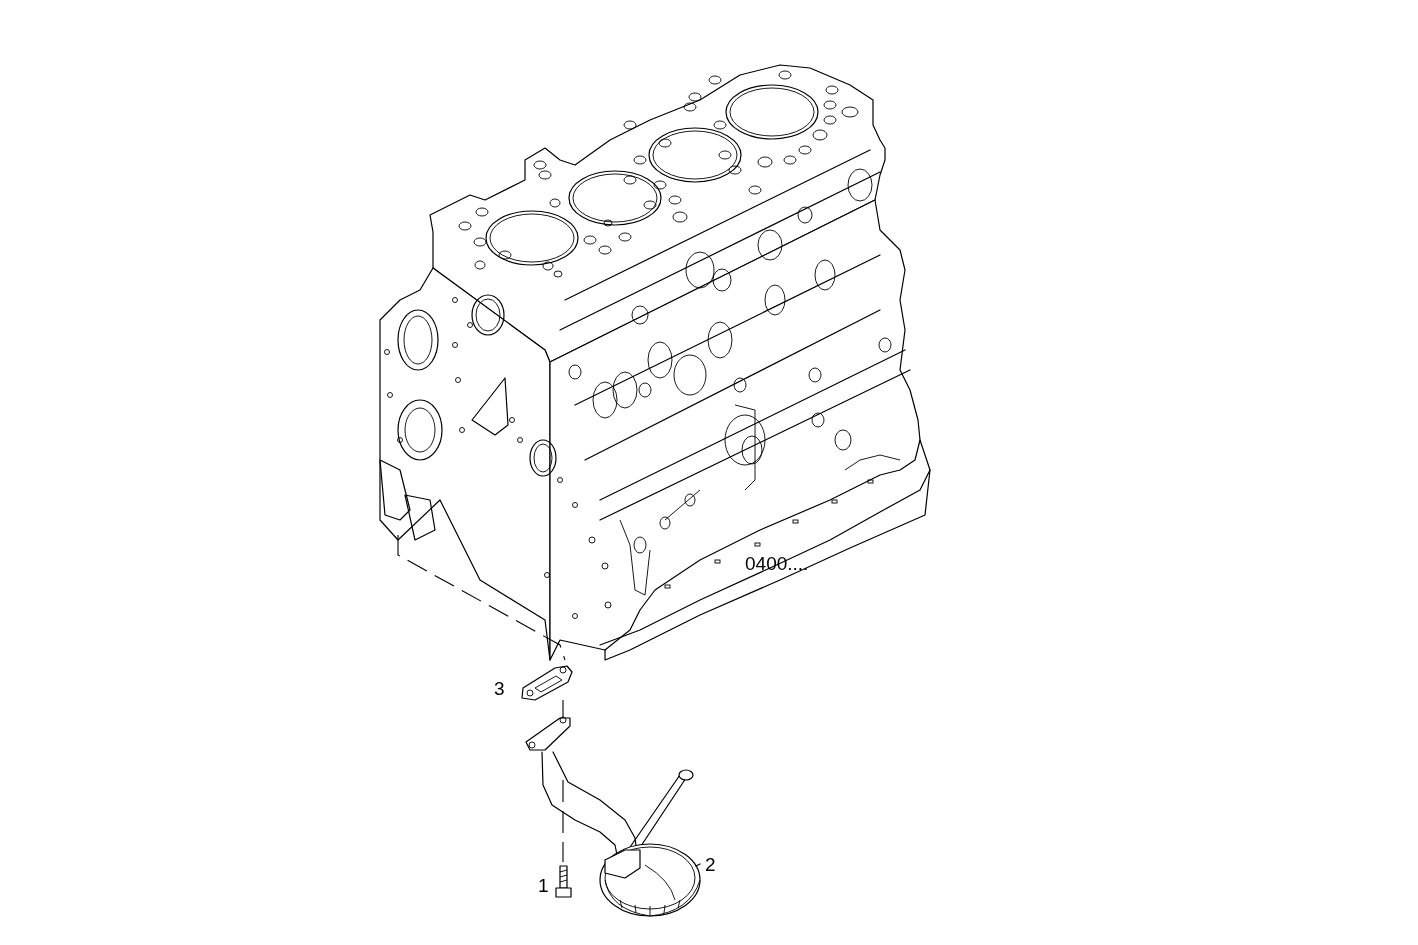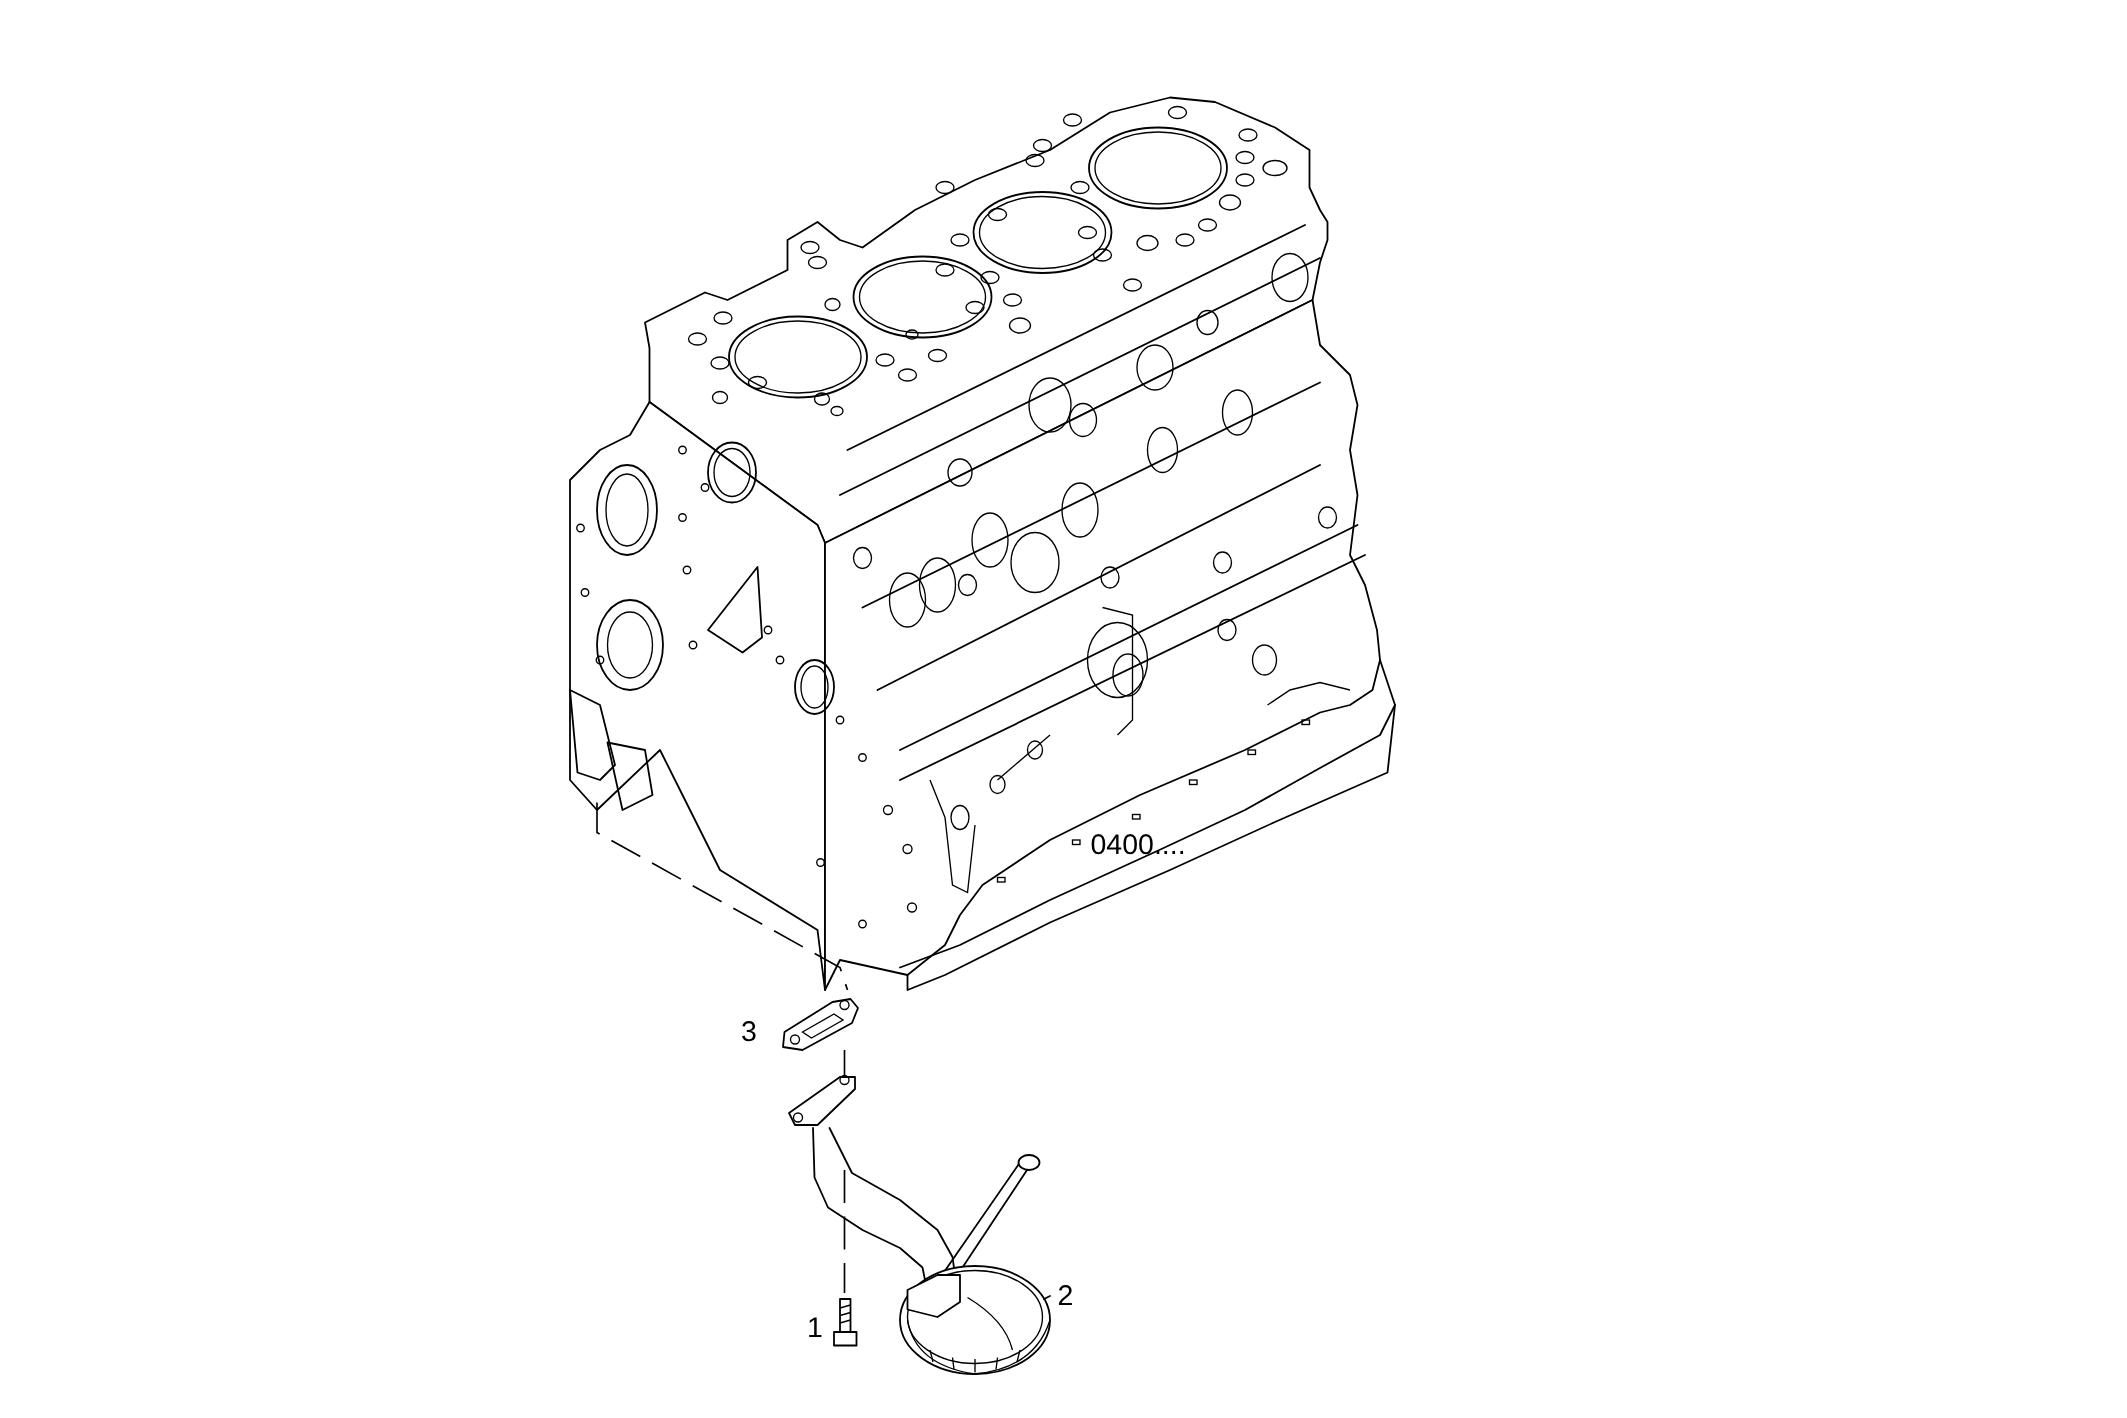--- a/index.html
+++ b/index.html
@@ -209,7 +209,7 @@
 </svg>
 </div>
 
-<div class="lbl" style="left:727px; top:554px; font-size:19px;">0400....</div>
+<div class="lbl" style="left:745px; top:554px; font-size:19px;">0400....</div>
 
 <div class="lbl" style="left:494px; top:679px;">3</div>
 

